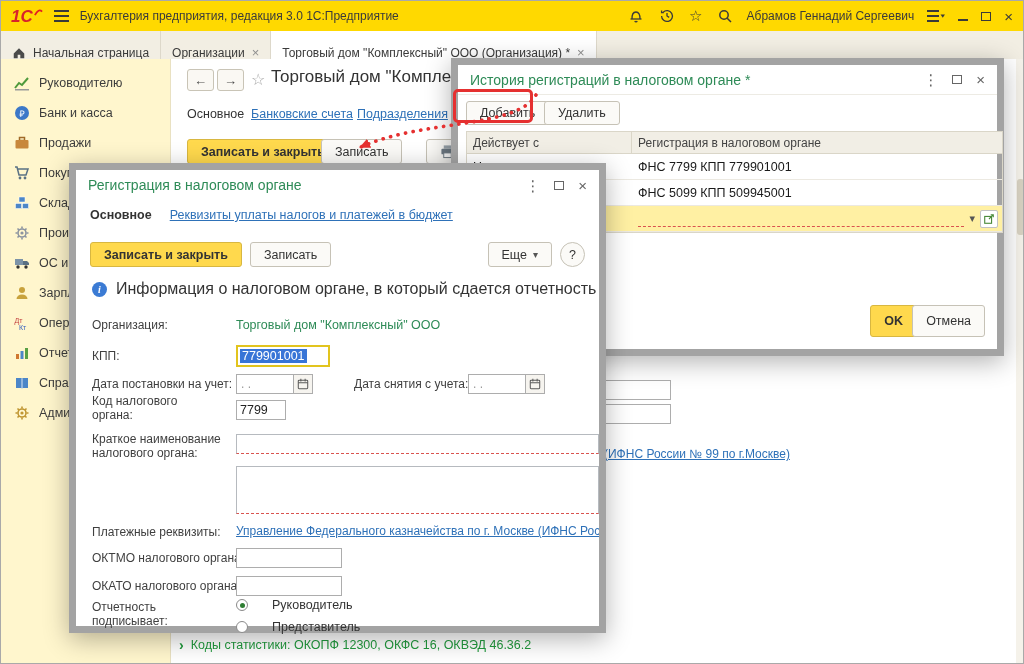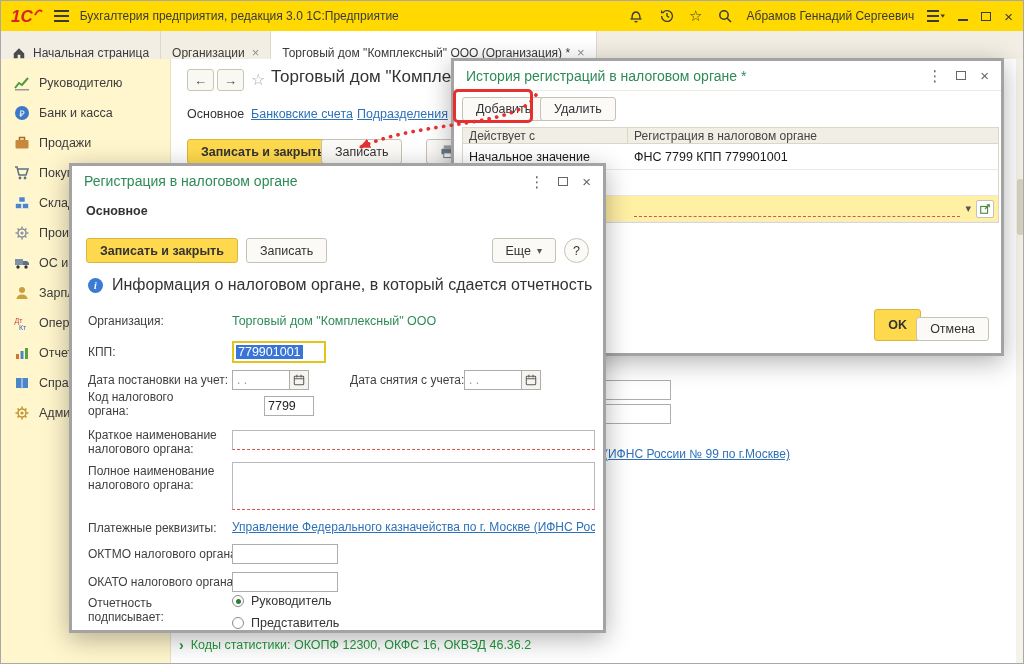--- a/index.html
+++ b/index.html
@@ -51,7 +51,7 @@
   .thumb{position:absolute;left:1px;top:120px;width:7px;height:56px;background:#D8D2C2;border-radius:3px}
 
   
-  .window{position:absolute;background:#fff;border:3px solid #a3a3a3;box-shadow:0 6px 24px rgba(0,0,0,.3)}
+  .window{position:absolute;background:#fff;border:7px solid #a3a3a3;box-shadow:0 6px 24px rgba(0,0,0,.3)}
   .wtitle{height:30px;display:flex;align-items:center;padding:0 12px;gap:14px;border-bottom:1px solid #EDEBE4}
   .wtitle .t{color:#2E8B57;font-size:14px;flex:1;white-space:nowrap;overflow:hidden}
   .wic{color:#666;font-size:15px;line-height:1;cursor:pointer}

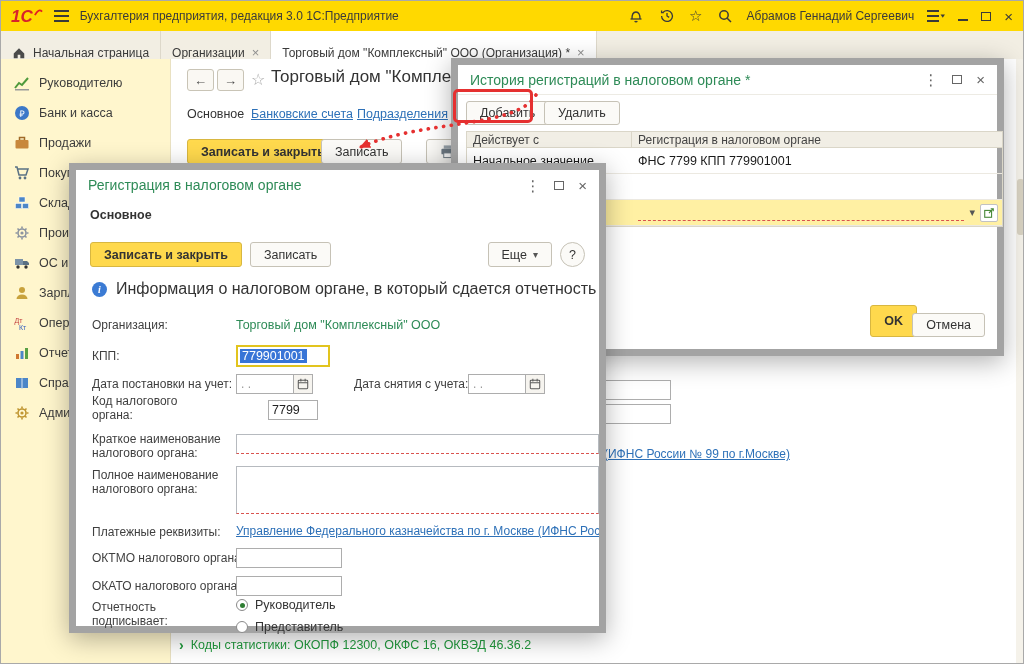--- a/index.html
+++ b/index.html
@@ -59,7 +59,7 @@
 
   
   .htable{position:absolute;left:8px;top:66px;width:537px;border:1px solid #DAD6C8}
-  .thead{display:flex;height:16px;background:#F1EEE5;border-bottom:1px solid #DAD6C8;align-items:center;font-size:12px;color:#444}
+  .thead{display:flex;height:22px;background:#F1EEE5;border-bottom:1px solid #DAD6C8;align-items:center;font-size:12px;color:#444}
   .thead .c1{border-right:1px solid #DAD6C8}
   .c1{flex:0 0 165px;padding-left:6px;height:100%;display:flex;align-items:center;overflow:hidden;white-space:nowrap}
   .c2{flex:1;padding-left:6px;height:100%;display:flex;align-items:center;overflow:hidden;white-space:nowrap}

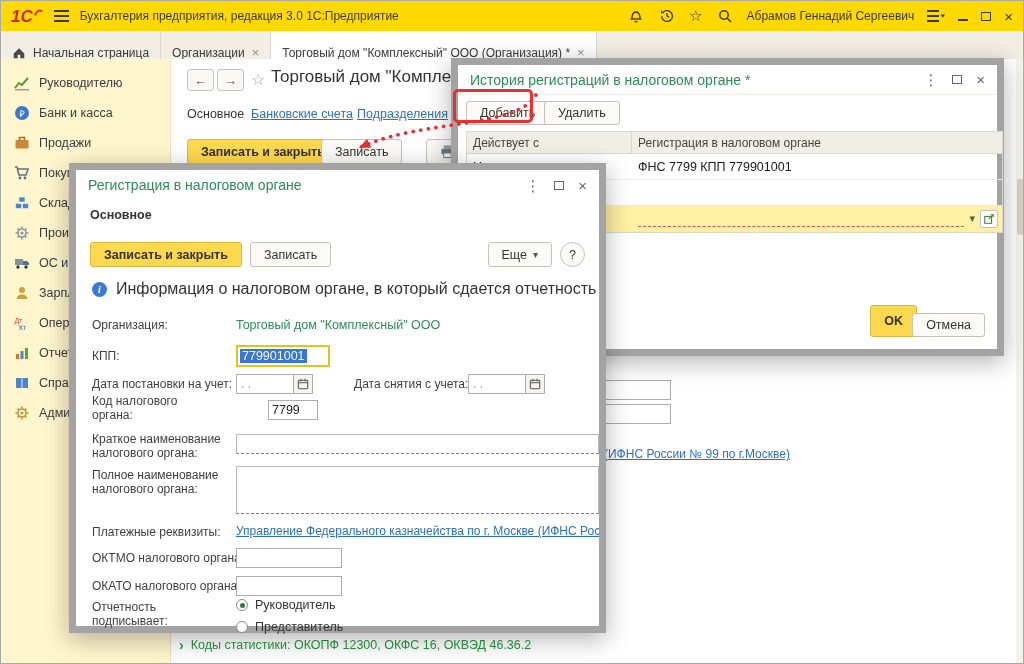--- a/index.html
+++ b/index.html
@@ -325,6 +325,7 @@
       </div>
       <div class="trow">
         <div class="c1"></div>
+        <div class="c2">ФНС 5099 КПП 509945001</div>
       </div>
       <div class="trow editing">
         <div class="c1"></div>

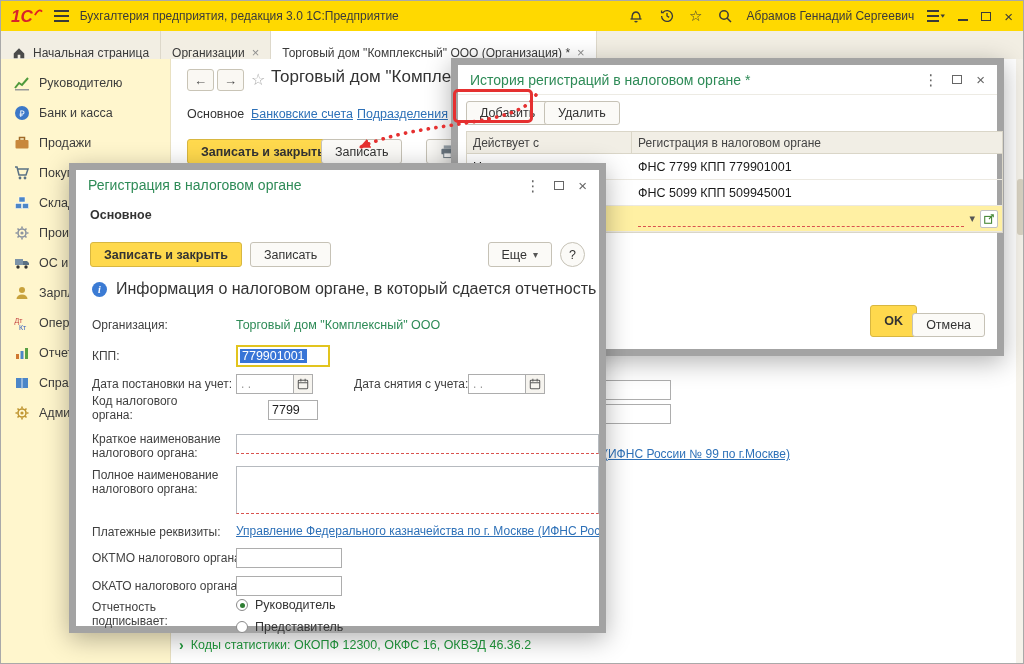--- a/index.html
+++ b/index.html
@@ -360,6 +360,7 @@
 
     <div style="position:absolute;left:14px;top:38px;display:flex;gap:18px;align-items:baseline">
       <span style="font-size:12.5px;font-weight:bold;color:#333;cursor:pointer">Основное</span>
+      <span class="link" style="font-size:12.5px">Реквизиты уплаты налогов и платежей в бюджет</span>
     </div>
 
     <div style="position:absolute;left:14px;right:14px;top:72px;display:flex;gap:8px;align-items:center">

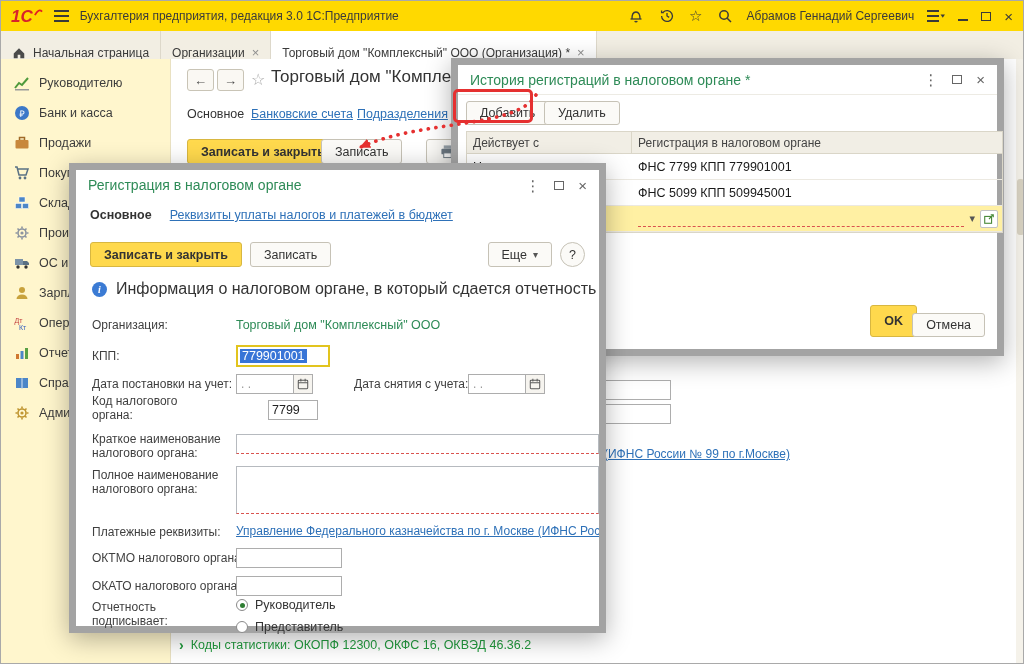--- a/index.html
+++ b/index.html
@@ -345,7 +345,7 @@
     <span class="btn primary" style="position:absolute;right:80px;bottom:12px;height:32px;justify-content:center">
         <span>OK</span>
       </span>
-    <span class="btn" style="position:absolute;right:12px;bottom:12px;height:24px">
+    <span class="btn" style="position:absolute;right:12px;bottom:12px;height:32px">
         <span>Отмена</span>
       </span>
   </div>

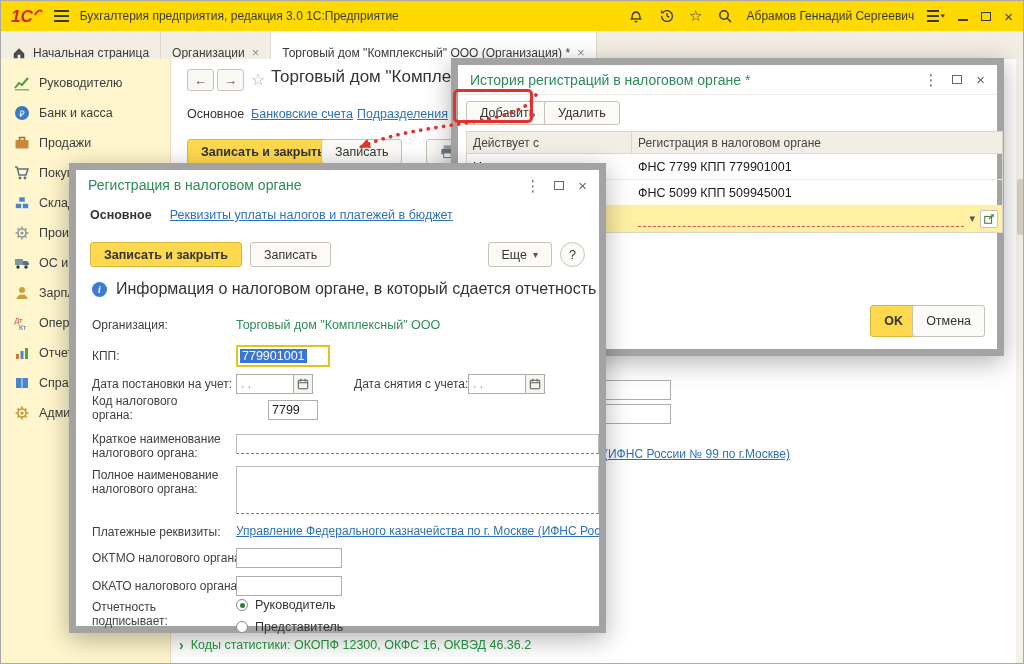--- a/index.html
+++ b/index.html
@@ -415,7 +415,7 @@
     </span>
 
     <span class="r-label w95" style="top:224px">Код налогового органа:</span>
-    <input class="input" style="position: absolute; left: 160px; top: 230px; width: 50px; margin-left: 32px;" value="7799">
+    <input class="input" style="position: absolute; left: 160px; top: 230px; width: 50px;" value="7799">
 
     <span class="r-label" style="top:262px">Краткое наименование налогового органа:</span>
     <input class="input req" style="position: absolute; left: 160px; top: 264px; width: 363px; border-color: rgb(182, 186, 191);" value="">

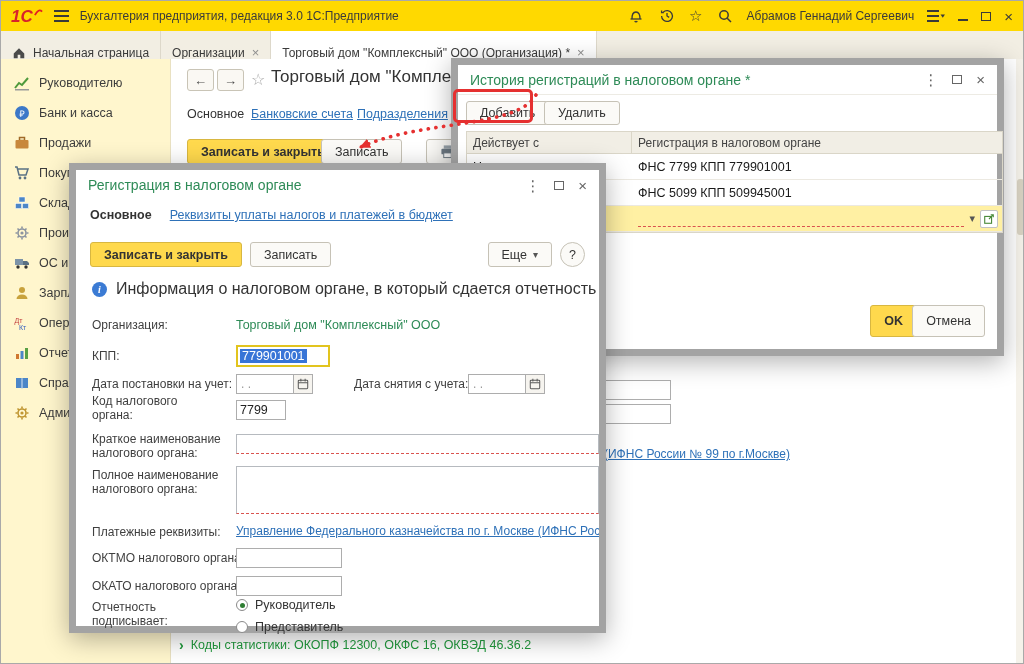--- a/index.html
+++ b/index.html
@@ -420,7 +420,6 @@
     <span class="r-label" style="top:262px">Краткое наименование налогового органа:</span>
     <input class="input req" style="position: absolute; left: 160px; top: 264px; width: 363px; border-color: rgb(182, 186, 191);" value="">
 
-    <span class="r-label" style="top:298px">Полное наименование налогового органа:</span>
     <span class="input req" style="position:absolute;left:160px;top:296px;width:363px;height:48px;align-items:flex-start;border-color:#B6BABF"></span>
 
     <span class="r-label nowrap" style="top:355px">Платежные реквизиты:</span>

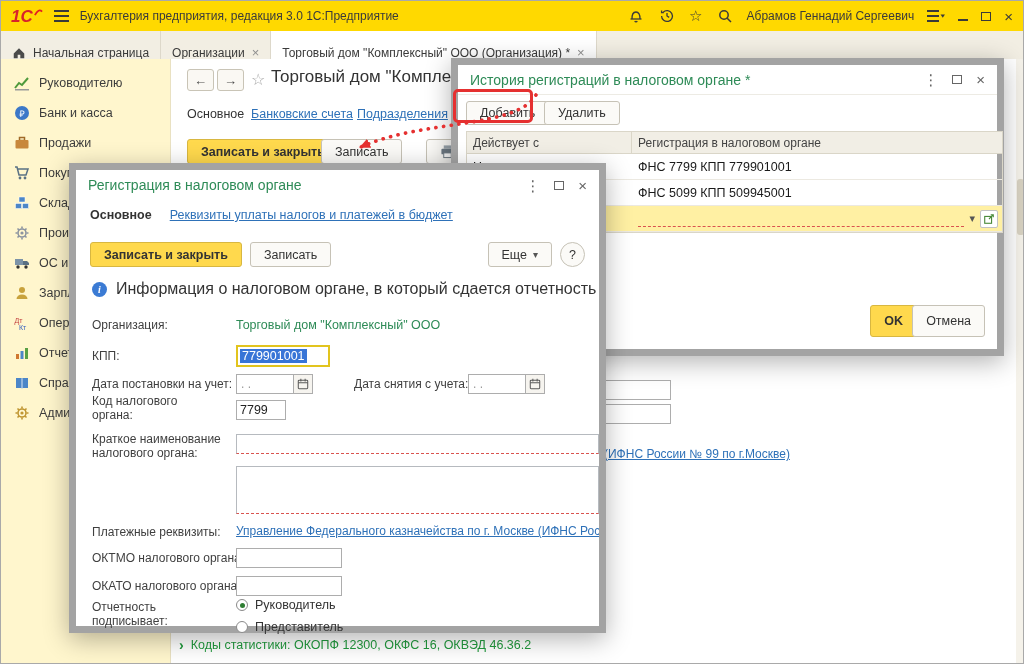--- a/index.html
+++ b/index.html
@@ -80,7 +80,7 @@
   .calbtn{position:absolute;width:19px;height:20px;border:1px solid #ADADAD;border-left:none;background:#F6F4EF;display:flex;align-items:center;justify-content:center;cursor:pointer}
   .radio{width:12px;height:12px;border:1px solid #8A8A8A;border-radius:50%;display:inline-block;position:relative;background:#fff;flex:0 0 12px;cursor:pointer}
   .radio.on::after{content:"";position:absolute;left:2.5px;top:2.5px;width:5px;height:5px;border-radius:50%;background:#2E7D32}
-  .radiorow{position:absolute;display:flex;align-items:center;gap:7px;font-size:12.5px;color:#333}
+  .radiorow{position:absolute;display:flex;align-items:center;gap:24px;font-size:12.5px;color:#333}
   .info-i{width:15px;height:15px;border-radius:50%;background:#3B7BD4;color:#fff;font-size:10px;font-style:italic;font-weight:bold;display:inline-flex;align-items:center;justify-content:center;font-family:"Liberation Serif",serif}
 
   

